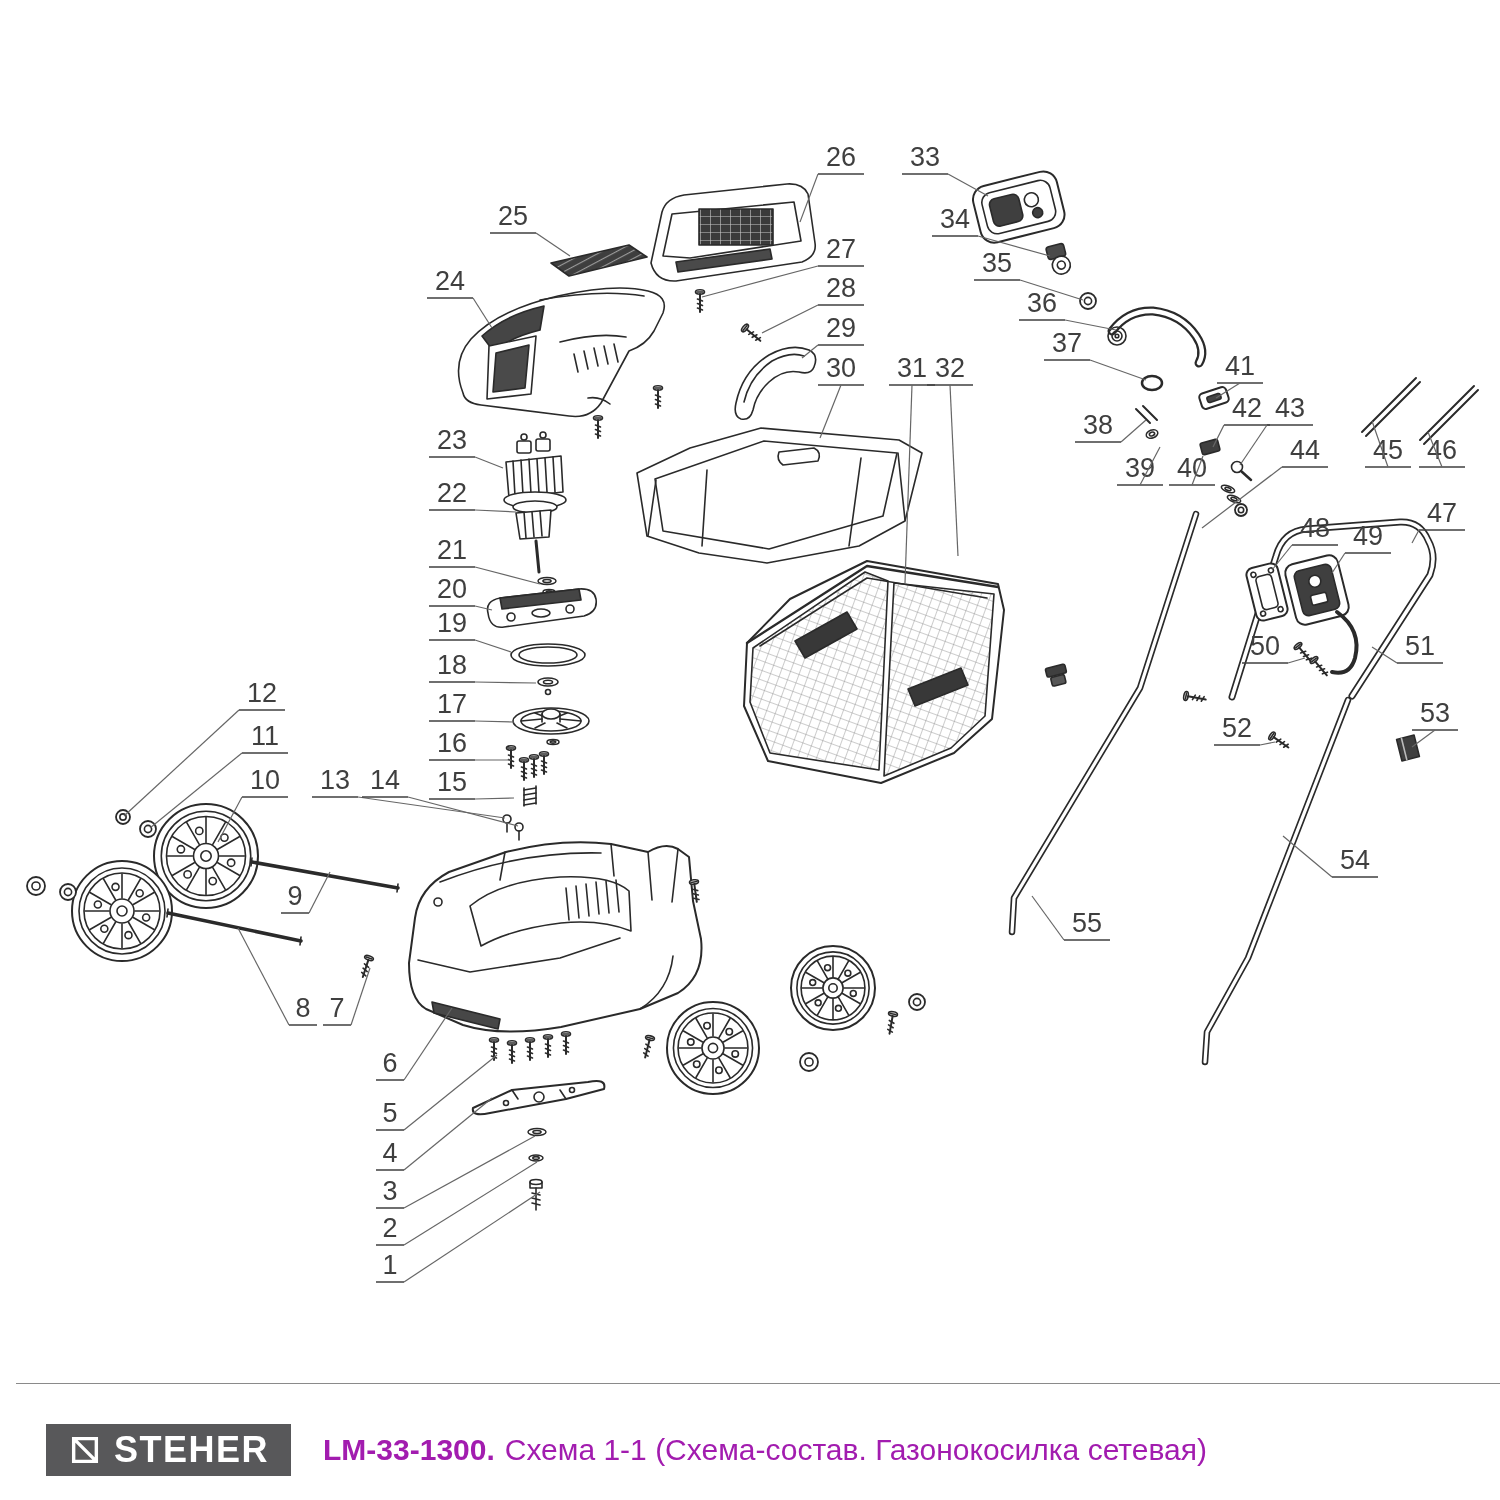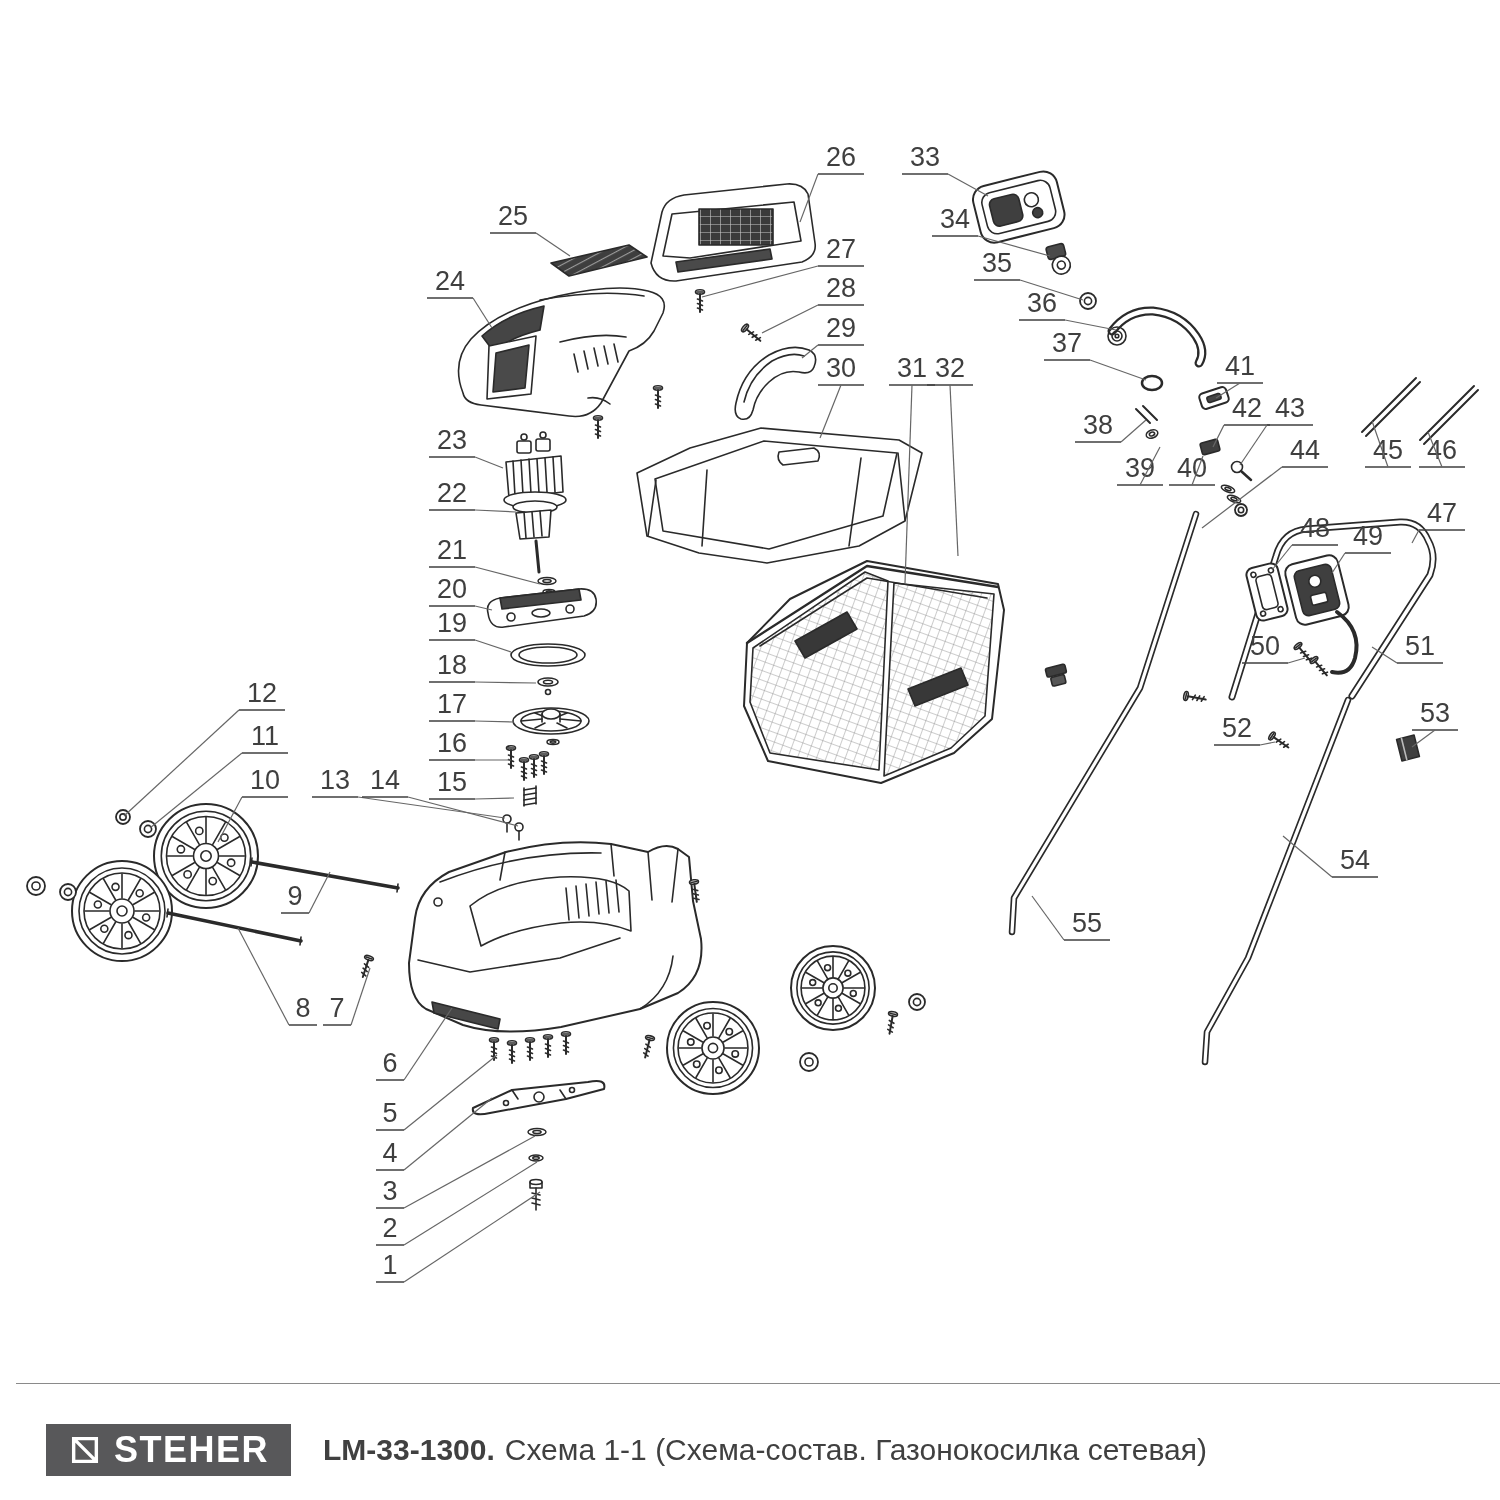--- a/index.html
+++ b/index.html
@@ -13,7 +13,7 @@
                color:var(--logo-fg,#fff);padding:8px 22px;}
   .brand-icon{width:34px;height:34px;display:block;}
   .brand-text{font-size:36px;font-weight:bold;letter-spacing:1.5px;line-height:1;}
-  .footer-title{font-size:30px;color:#404040;white-space:nowrap;}
+  .footer-title{font-size:30px;color:#a21caf;white-space:nowrap;}
   .model{font-weight:bold;margin-right:10px;}
 </style>
 </head>

